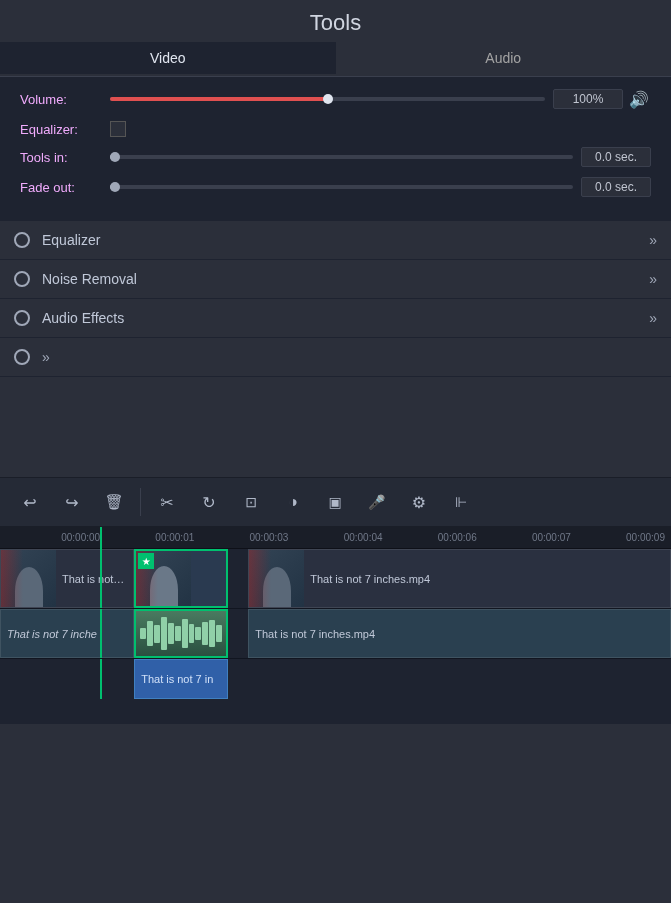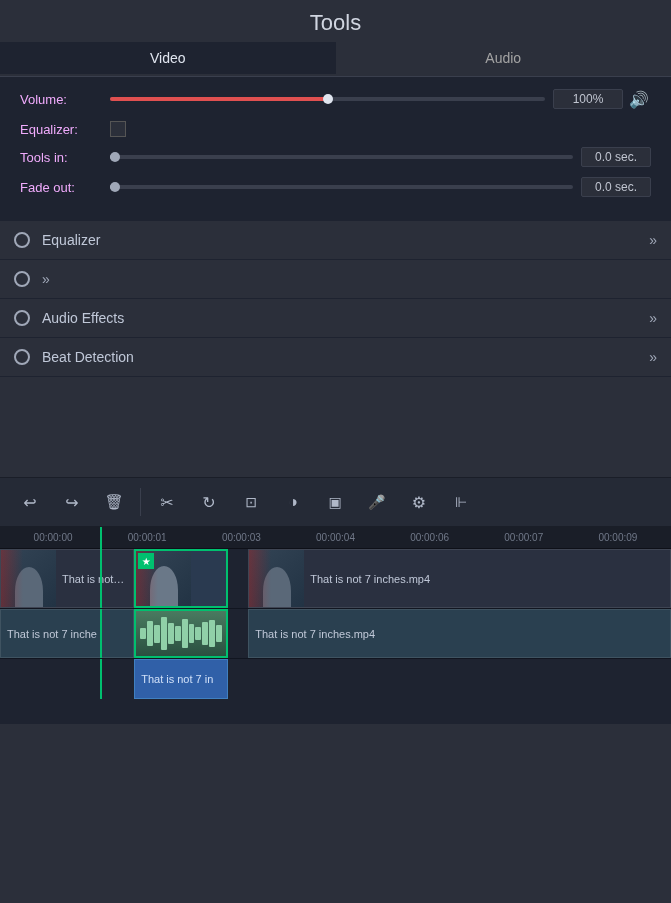--- a/index.html
+++ b/index.html
@@ -370,6 +370,7 @@
   </div>
   <div class="section-item">
     <div class="section-circle"></div>
+    <span class="section-label">Noise Removal</span>
     <span class="section-arrow">»</span>
   </div>
   <div class="section-item">

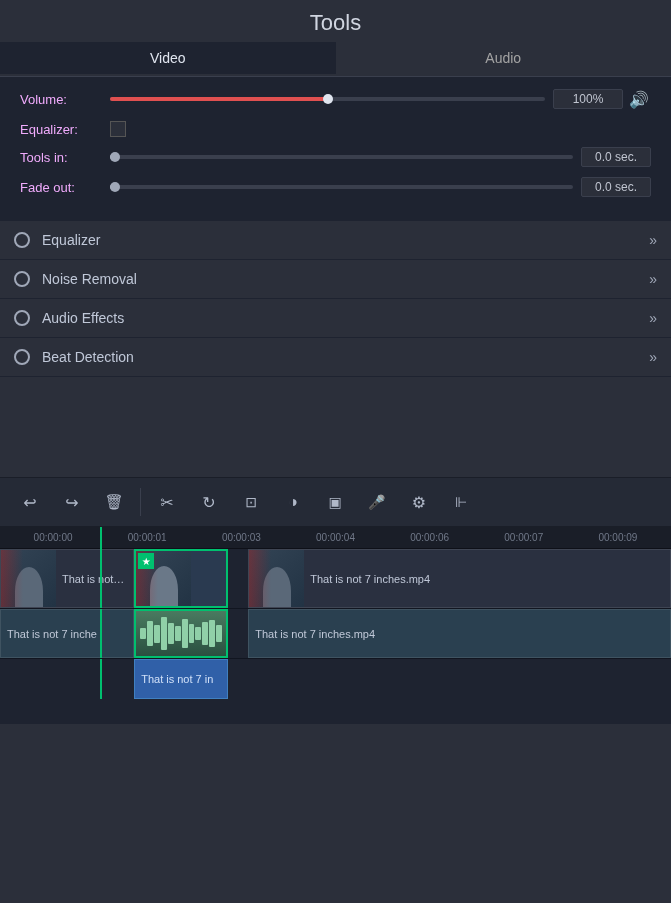--- a/index.html
+++ b/index.html
@@ -380,7 +380,6 @@
   </div>
   <div class="section-item">
     <div class="section-circle"></div>
-    <span class="section-label">Beat Detection</span>
     <span class="section-arrow">»</span>
   </div>
 </div>

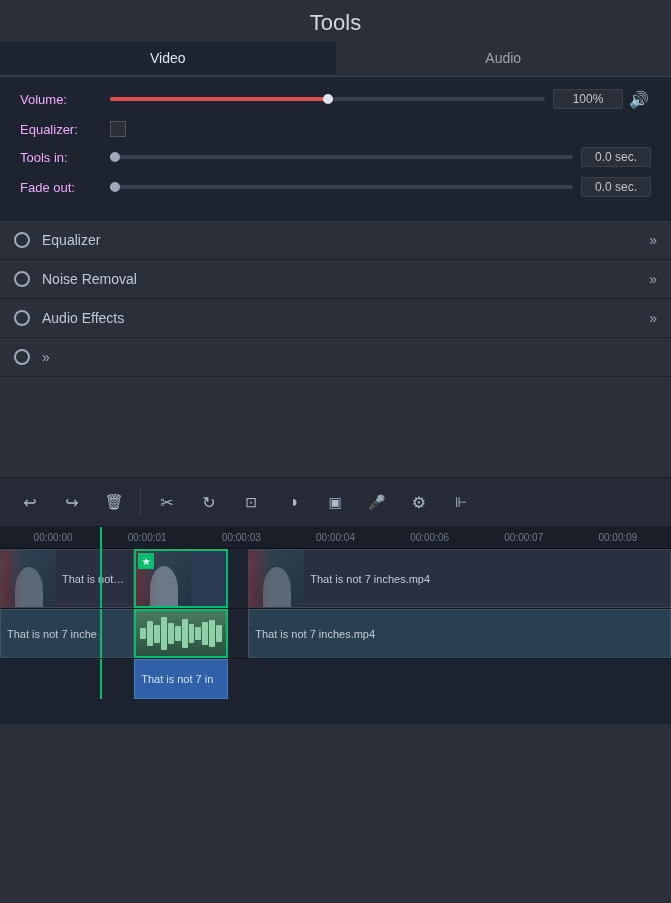--- a/index.html
+++ b/index.html
@@ -202,7 +202,7 @@
     }
     .ruler-mark {
       flex: 1;
-      text-align: center;
+      text-align: right;
       font-size: 10px;
       color: #707888;
     }

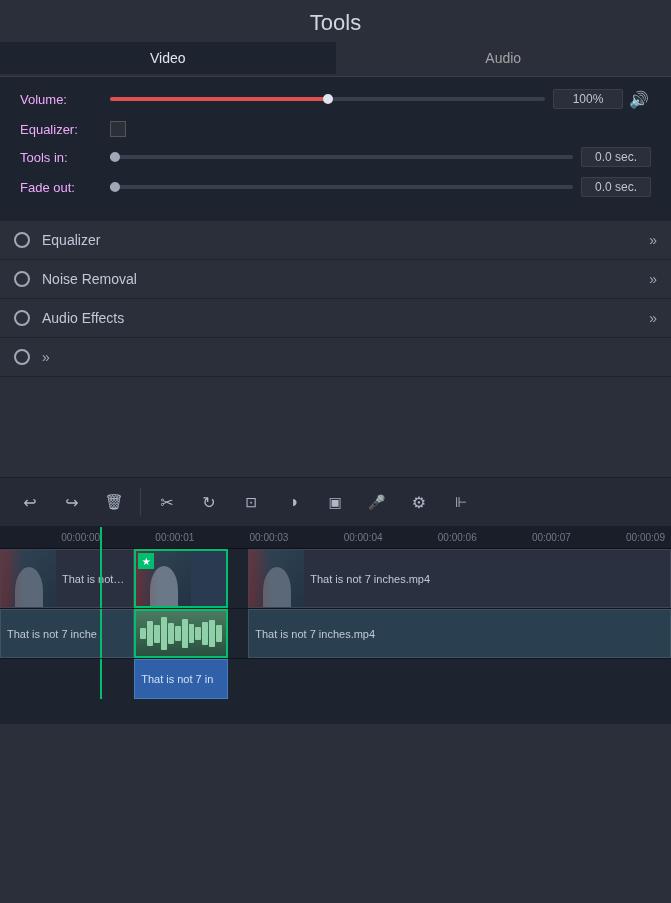--- a/index.html
+++ b/index.html
@@ -446,7 +446,7 @@
 
   <div class="audio-track" style="position:relative; overflow:hidden;">
 
-    <div class="clip" style="left:0%; width:20%; height:100%; background:#2a4050;">
+    <div class="clip" style="left:0%; width:20%; height:100%; background:#2a4050;font-style:italic;">
       <span class="clip-label">That is not 7 inche</span>
     </div>
 

